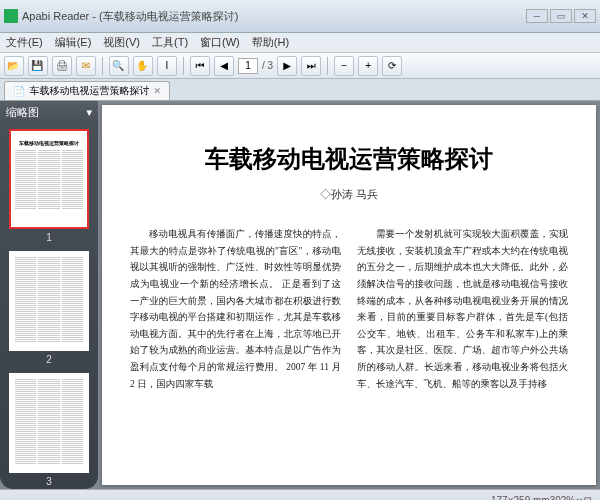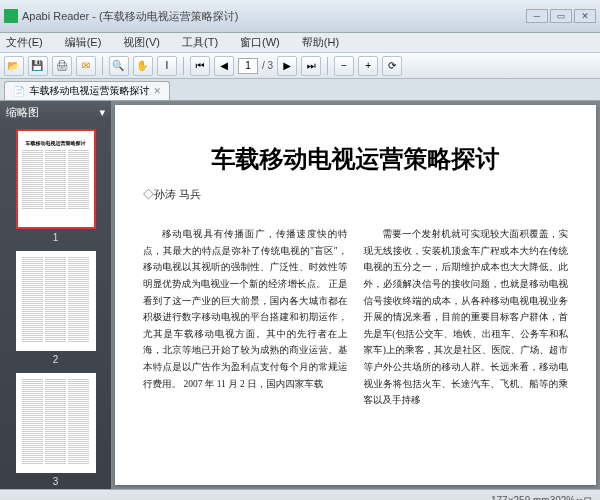--- a/index.html
+++ b/index.html
@@ -9,7 +9,7 @@
 .titlebar .title { color: #444; font-size: 11px; flex: 1; }
 .winbtns { display: flex; gap: 2px; }
 .winbtns span { width: 22px; height: 14px; background: #d8e2ee; border: 1px solid #aaa; display: flex; align-items: center; justify-content: center; font-size: 9px; color: #555; }
-.menubar { height: 20px; background: #e8edf3; display: flex; align-items: center; padding: 0 6px; gap: 22px; font-size: 11px; color: #333; border-bottom: 1px solid #c0c8d0; }
+.menubar { height: 20px; background: #e8edf3; display: flex; align-items: center; padding: 0 6px; gap: 12px; font-size: 11px; color: #333; border-bottom: 1px solid #c0c8d0; }
 .toolbar { height: 26px; background: linear-gradient(#fafcfe,#e0e6ee); display: flex; align-items: center; padding: 0 4px; gap: 4px; border-bottom: 1px solid #b0b8c0; }
 .tbtn { width: 20px; height: 20px; background: linear-gradient(#fff,#e4eaf2); border: 1px solid #b8c4d2; border-radius: 2px; display: flex; align-items: center; justify-content: center; font-size: 10px; }
 .tsep { width: 1px; height: 18px; background: #b0b8c0; margin: 0 2px; }

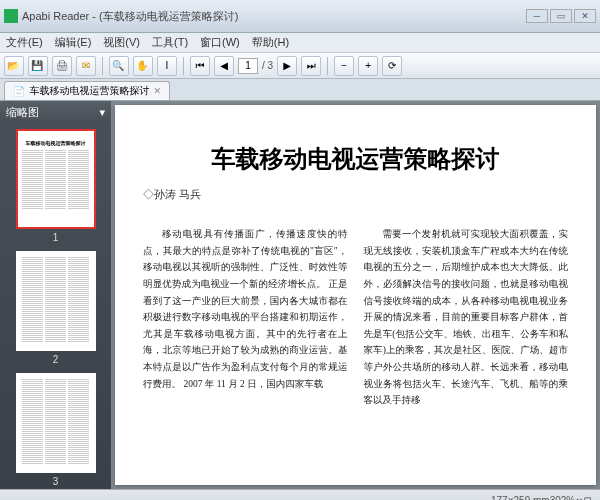--- a/index.html
+++ b/index.html
@@ -18,7 +18,7 @@
 .tab { background: #f4f6fa; border: 1px solid #aaa; border-bottom: none; padding: 2px 8px; font-size: 10px; display: flex; align-items: center; gap: 4px; border-radius: 3px 3px 0 0; }
 .tab .tx { color: #888; cursor: pointer; font-size: 9px; }
 .workspace { display: flex; height: 388px; background: #808890; }
-.sidebar { width: 111px; background: linear-gradient(#4a5058,#3a4048); display: flex; flex-direction: column; }
+.sidebar { width: 98px; background: linear-gradient(#4a5058,#3a4048); display: flex; flex-direction: column; border-radius: 13px; }
 .sidehdr { height: 22px; background: linear-gradient(#585e66,#484e56); color: #fff; font-size: 11px; display: flex; align-items: center; padding: 0 6px; justify-content: space-between; }
 .thumbs { flex: 1; overflow-y: auto; padding: 6px; }
 .thumb { margin-bottom: 8px; text-align: center; }

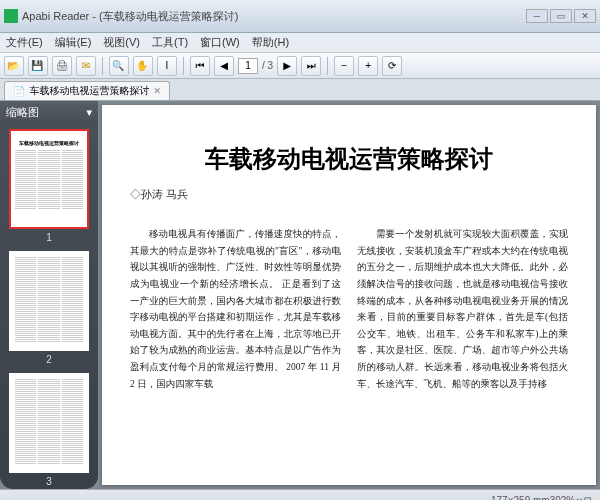--- a/index.html
+++ b/index.html
@@ -31,7 +31,7 @@
 .docarea { flex: 1; background: #808890; padding: 4px; overflow: hidden; position: relative; }
 .page { background: #fff; width: 100%; height: 100%; padding: 24px 28px 10px; box-shadow: 0 1px 4px rgba(0,0,0,.3); overflow: hidden; }
 .ptitle { font-size: 24px; font-weight: bold; text-align: center; margin: 14px 0 12px; font-family: SimHei, sans-serif; }
-.pauthor { font-size: 11px; margin-bottom: 24px; color: #333; }
+.pauthor { font-size: 11px; text-align: center; margin-bottom: 24px; color: #333; }
 .pcols { display: flex; gap: 16px; font-size: 9.5px; line-height: 1.75; color: #222; font-family: SimSun, serif; text-align: justify; }
 .pcols > div { flex: 1; }
 .pcols p { text-indent: 2em; }

